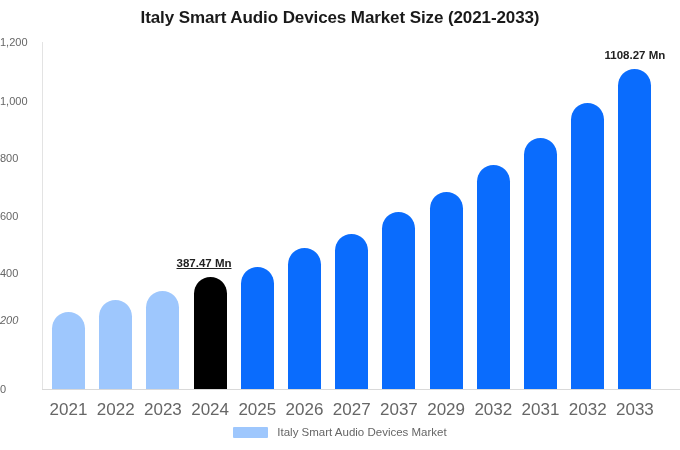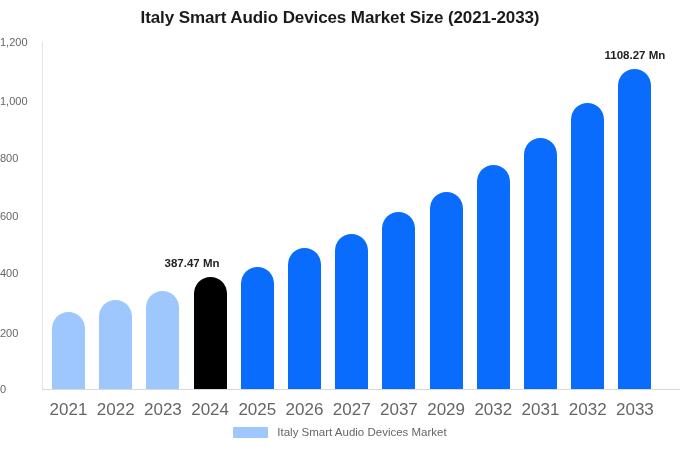--- a/index.html
+++ b/index.html
@@ -182,7 +182,7 @@
       <div class="x-tick-label" style="left: 604.9px;">2033</div>
     </div>
   <div id="data-labels">
-      <div class="data-label" style="left: 192px; top: 256.957px;">387.47 Mn</div>
+      <div class="data-label" style="left: 204px; top: 256.957px; text-decoration: underline;">387.47 Mn</div>
       <div class="data-label" style="left: 634.9px; top: 48.5253px;">1108.27 Mn</div>
     </div>
 

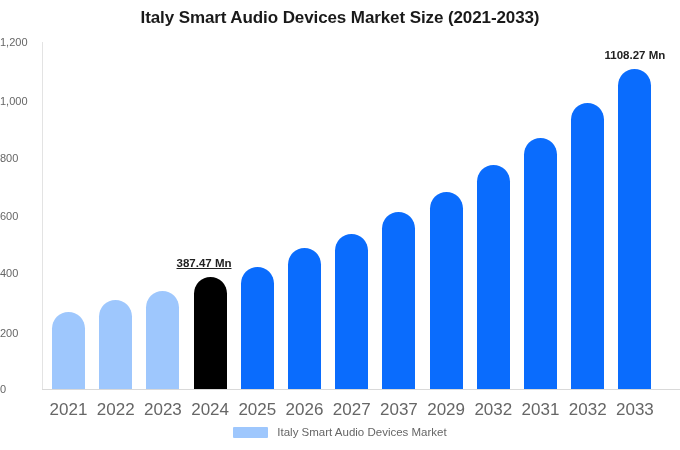--- a/index.html
+++ b/index.html
@@ -140,7 +140,7 @@
 
   <div id="y-ticks">
       <div class="y-tick-label" style="top: 389px;">0</div>
-      <div class="y-tick-label" style="top: 333px;">200</div>
+      <div class="y-tick-label" style="top: 320px; font-style: italic;">200</div>
       <div class="y-tick-label" style="top: 273.333px;">400</div>
       <div class="y-tick-label" style="top: 215.5px;">600</div>
       <div class="y-tick-label" style="top: 157.667px;">800</div>

